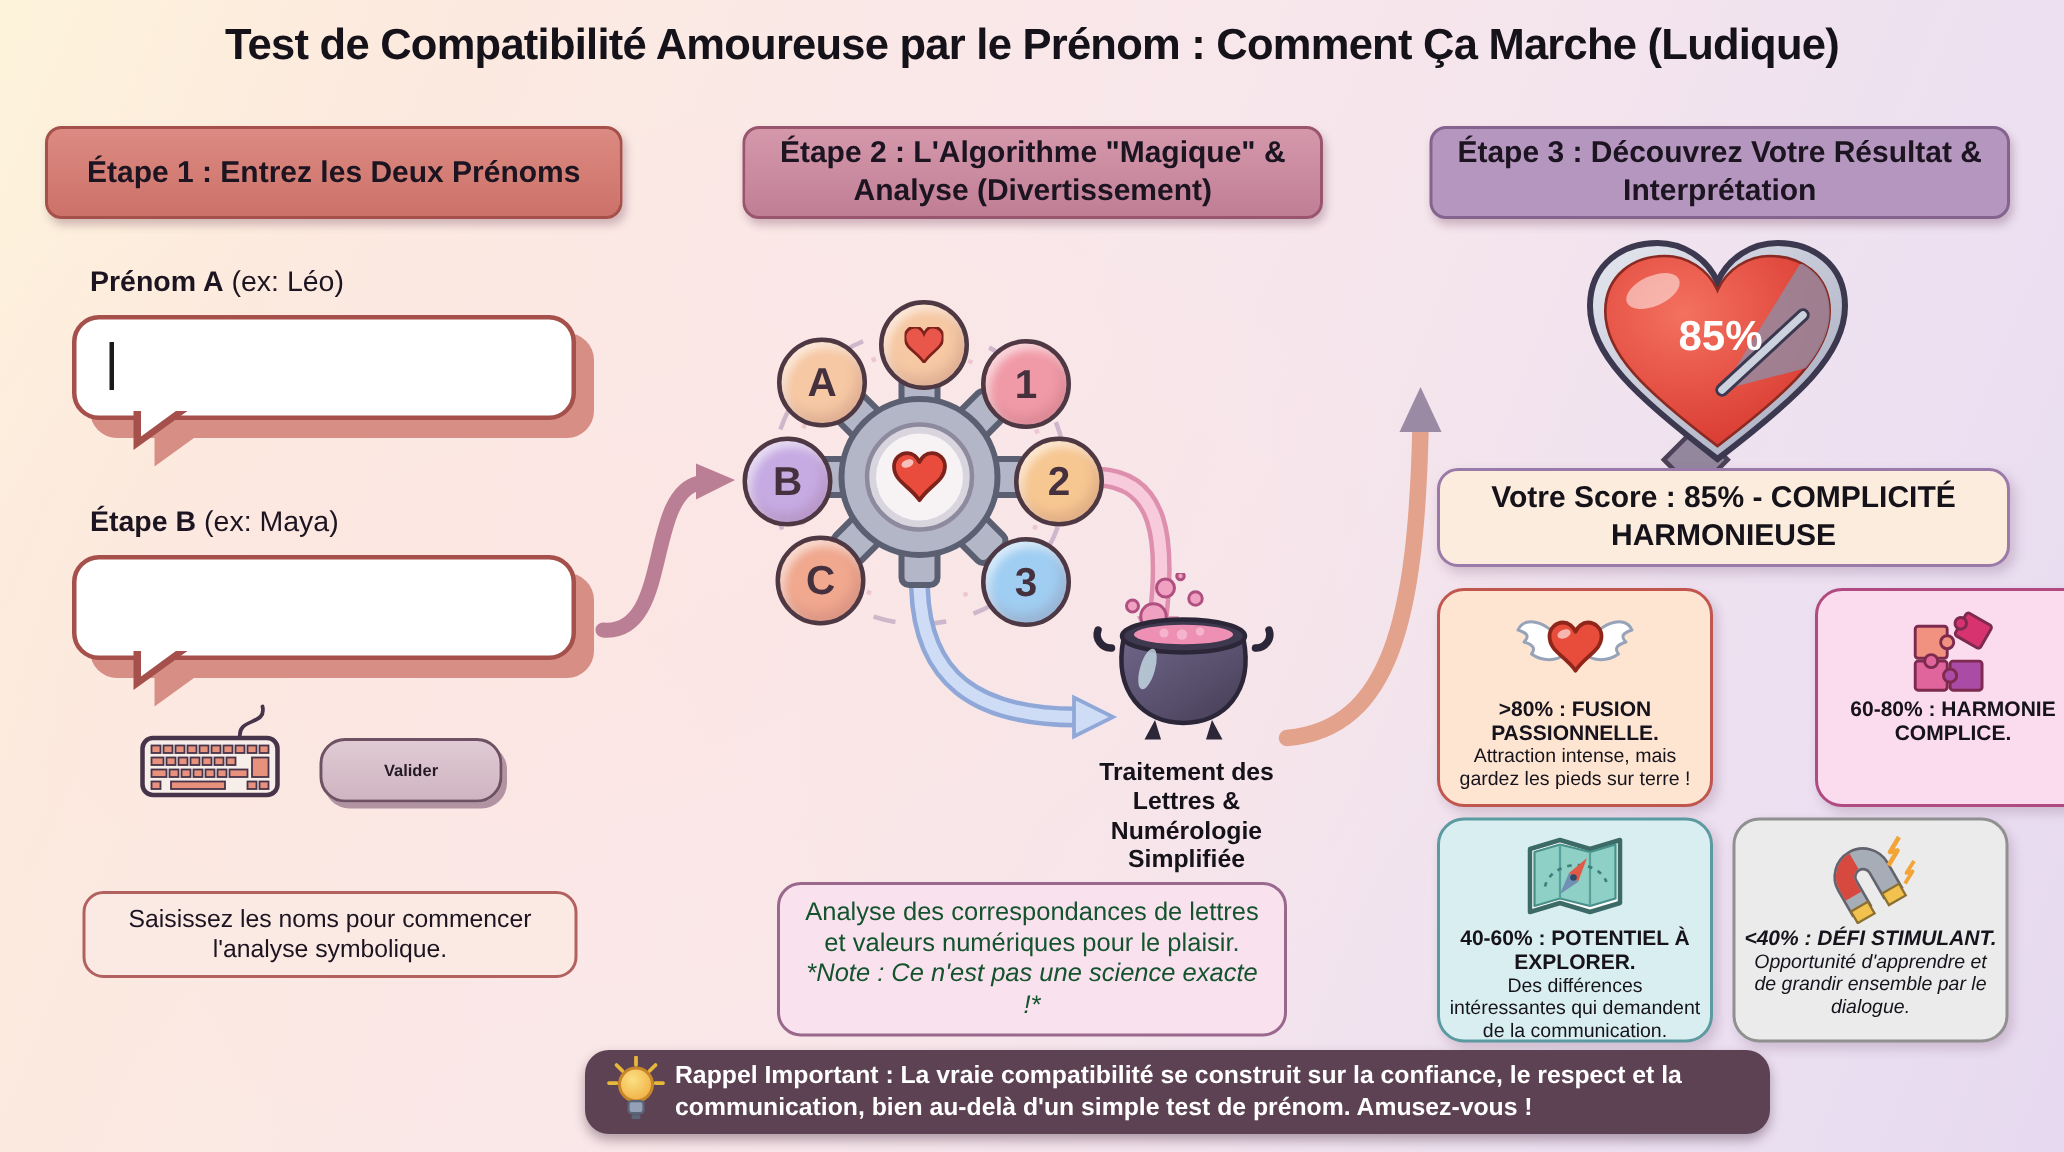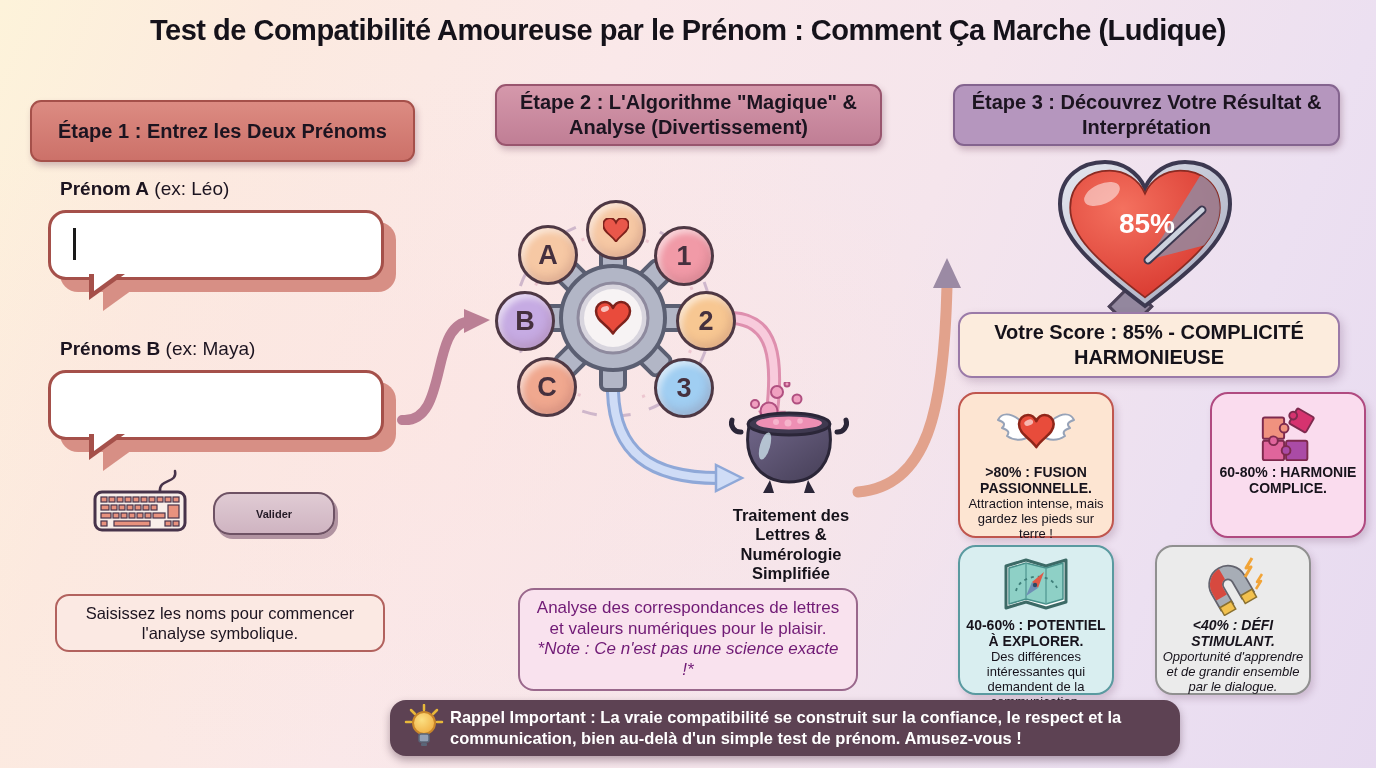--- a/index.html
+++ b/index.html
@@ -17,7 +17,7 @@
   .hdr{height:62px;border-radius:11px;display:flex;align-items:center;justify-content:center;
     text-align:center;font-weight:bold;font-size:20px;line-height:1.25;color:#1c1420;
     padding:0 8px;box-sizing:border-box;box-shadow:2px 4px 6px rgba(110,60,85,.3);}
-  .hdr1{left:30px;top:100px;width:385px;background:linear-gradient(#dc8b82,#cc7169);border:2px solid #a5504a;}
+  .hdr1{left:30px;top:84px;width:385px;background:linear-gradient(#dc8b82,#cc7169);border:2px solid #a5504a;}
   .hdr2{left:495px;top:84px;width:387px;background:linear-gradient(#d598ab,#c07e95);border:2px solid #99556e;}
   .hdr3{left:953px;top:84px;width:387px;background:linear-gradient(#bfa0c6,#ab8bb4;);border:2px solid #84648f;background-color:#b596be;}
 

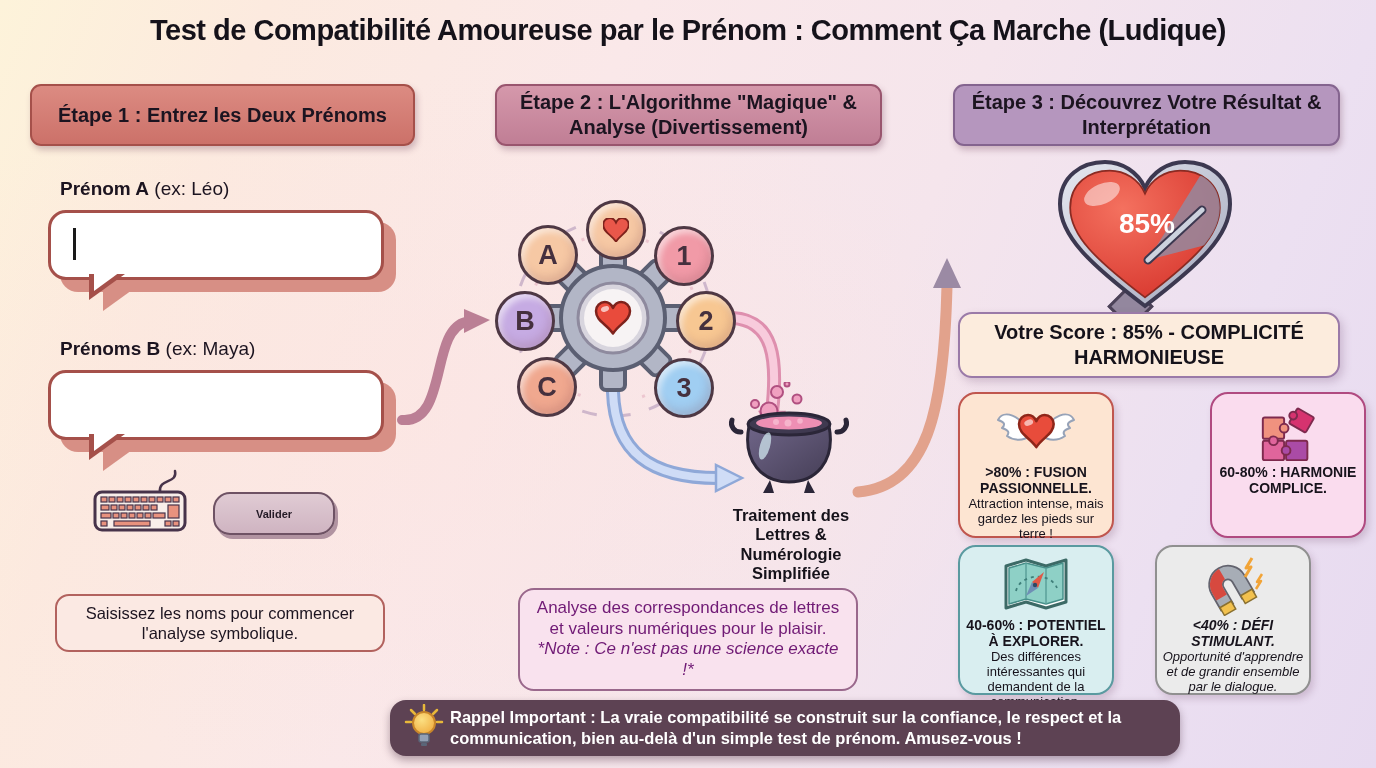--- a/index.html
+++ b/index.html
@@ -136,7 +136,7 @@
   </div>
 
   <div class="abs field-label z2" style="left:60px;top:338px;">
-    <b>Prénoms B</b><span> (ex: Maya)</span>
+    <b>Étape B</b><span> (ex: Maya)</span>
   </div>
   <div class="abs bubble z2" style="left:48px;top:370px;">
     <span></span>

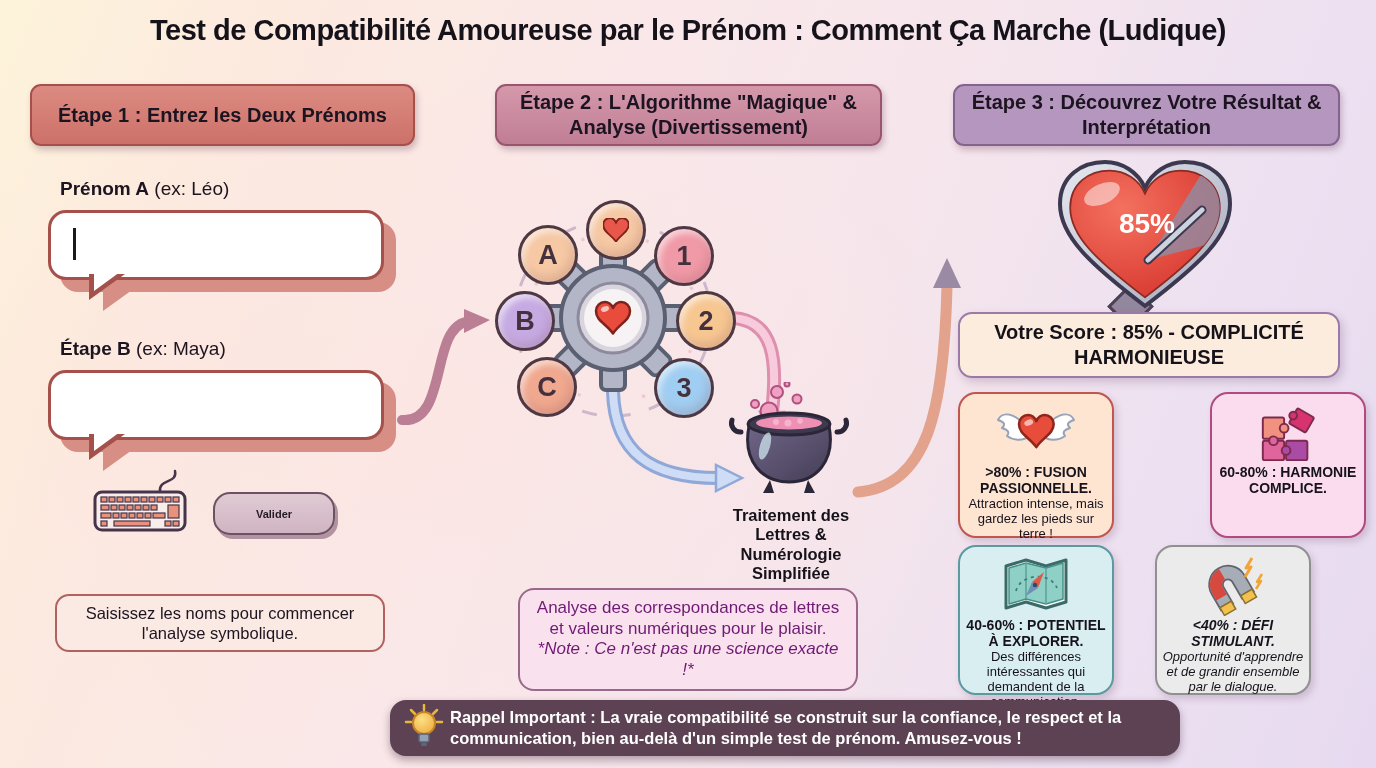--- a/index.html
+++ b/index.html
@@ -61,7 +61,7 @@
     font-size:20px;font-weight:bold;line-height:1.25;color:#15121a;padding:0 14px;box-sizing:border-box;
     box-shadow:3px 4px 8px rgba(110,70,110,.25);}
 
-  .rbox{width:156px;border-radius:18px;box-sizing:border-box;padding:8px 5px 6px 5px;text-align:center;
+  .rbox{width:184px;border-radius:18px;box-sizing:border-box;padding:8px 5px 6px 5px;text-align:center;
     color:#17131c;box-shadow:3px 4px 7px rgba(110,70,100,.22);}
   .rbox .ric{height:62px;display:flex;align-items:center;justify-content:center;}
   .rbox .rt{font-size:14px;font-weight:bold;line-height:1.15;}

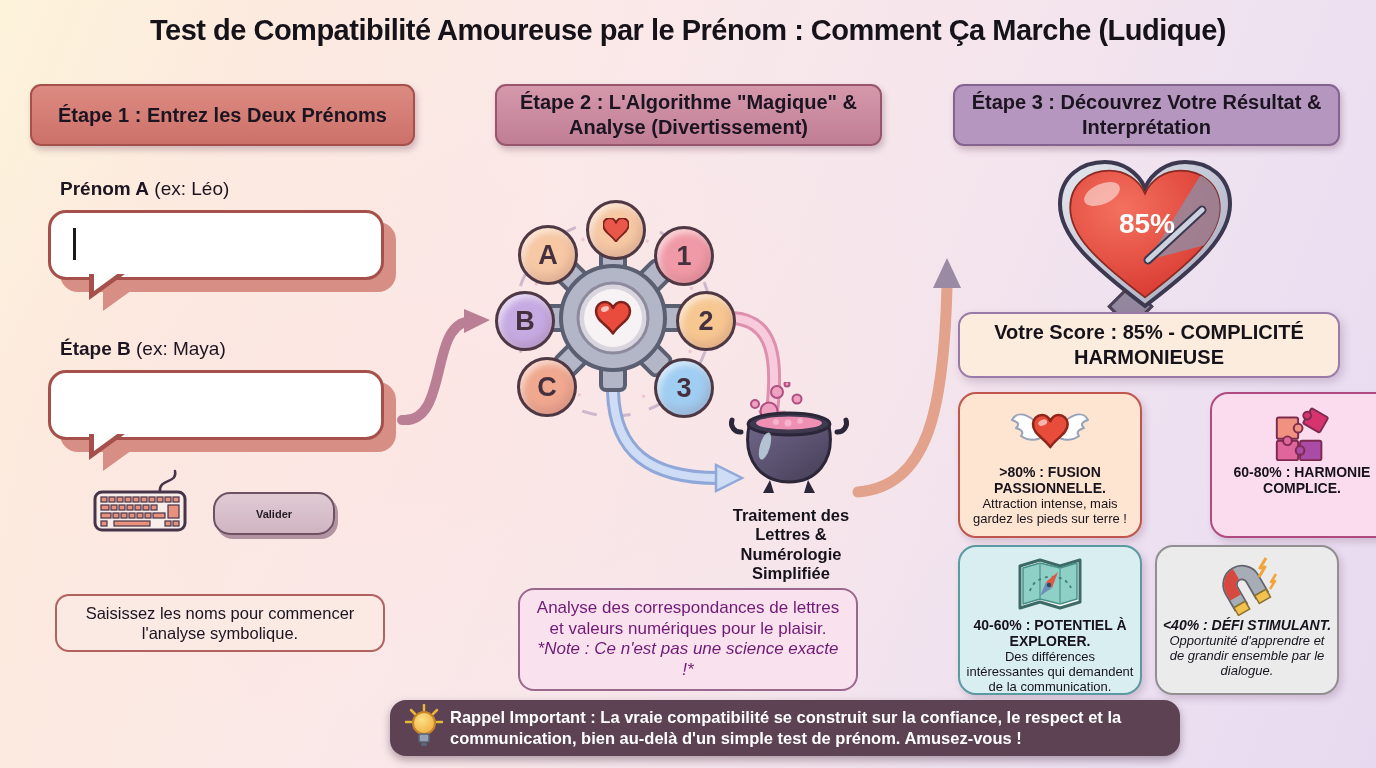--- a/index.html
+++ b/index.html
@@ -50,7 +50,7 @@
     line-height:1.18;color:#15121a;}
 
   .analyse-box{left:518px;top:588px;width:340px;background:#f9e2ee;border:2px solid #9a688c;border-radius:16px;
-    padding:8px 10px;box-sizing:border-box;text-align:center;font-size:17px;line-height:1.22;color:#701a75;}
+    padding:8px 10px;box-sizing:border-box;text-align:center;font-size:17px;line-height:1.22;color:#14532d;}
   .analyse-box .disclaimer{font-style:italic;}
 
   .diamond{left:1114px;top:290px;width:27px;height:27px;background:#93879e;border:3px solid #4c4258;

